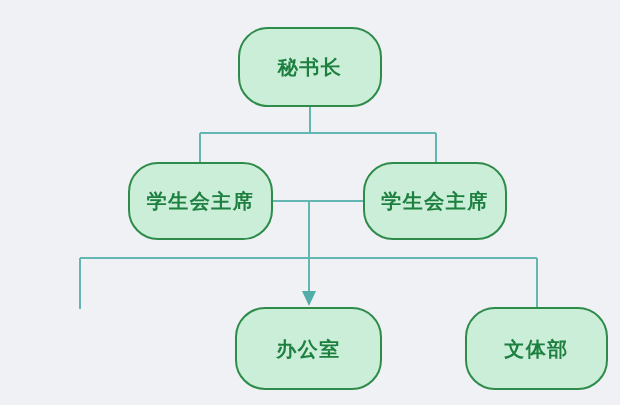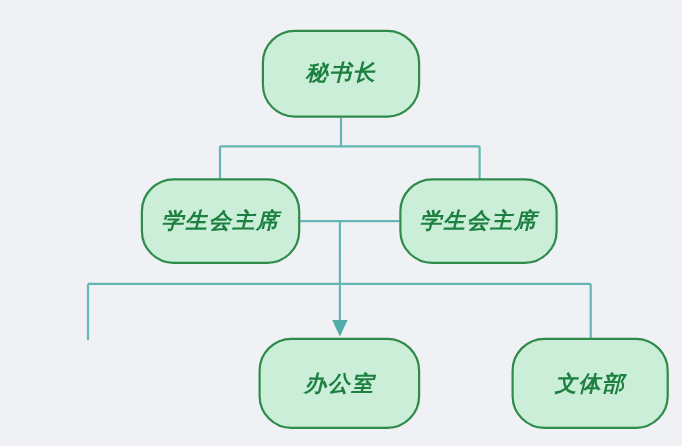--- a/index.html
+++ b/index.html
@@ -40,7 +40,6 @@
     letter-spacing: 1.5px;
     line-height: 1;
     user-select: none;
-    font-style: italic;
   }
   .n1 { left: 238px; top: 27px;  width: 144px; height: 80px; }
   .n2 { left: 128px; top: 162px; width: 145px; height: 78px; }

